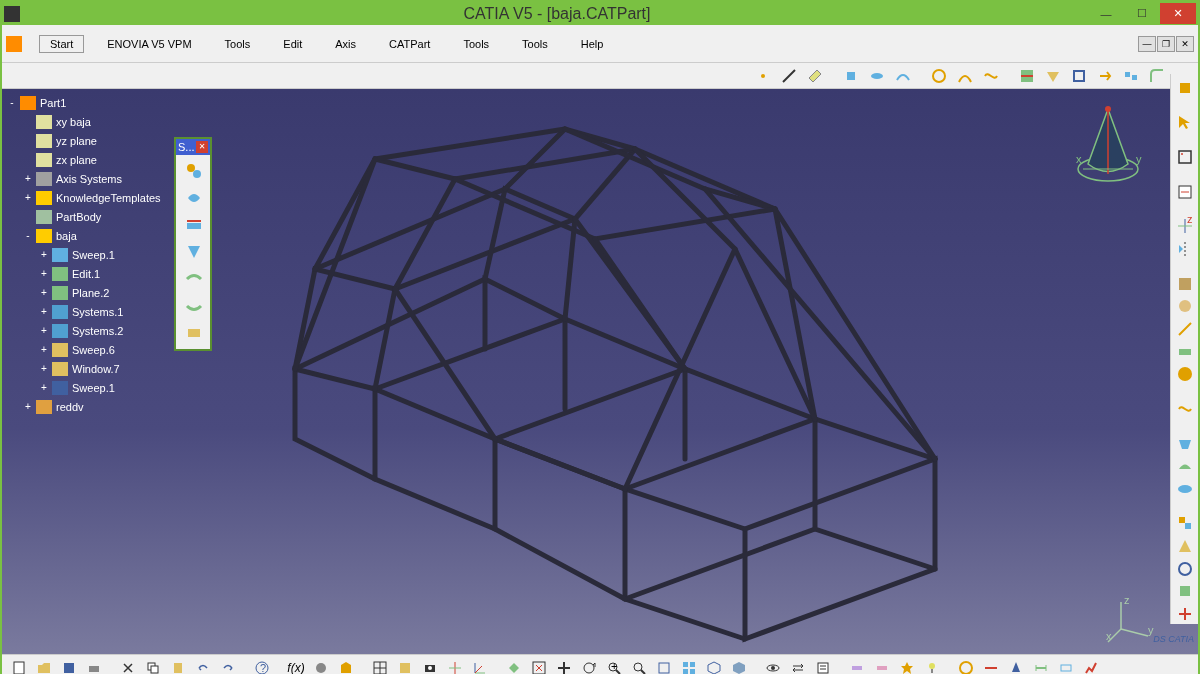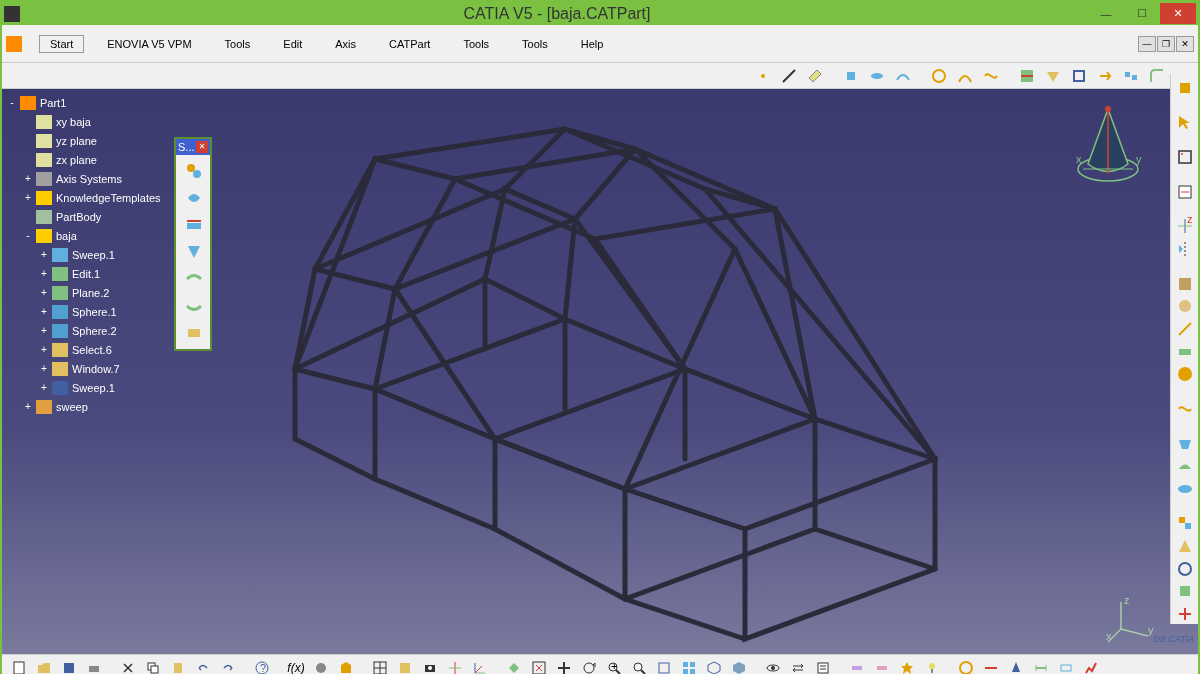--- a/index.html
+++ b/index.html
@@ -283,7 +283,7 @@
       <div class="tree-item indent2">
           <span class="tree-exp">+</span>
           <span class="tree-icon ti-sphere"></span>
-          <span>Sphere.1</span>
+          <span>Systems.1</span>
         </div>
       <div class="tree-item indent2">
           <span class="tree-exp">+</span>

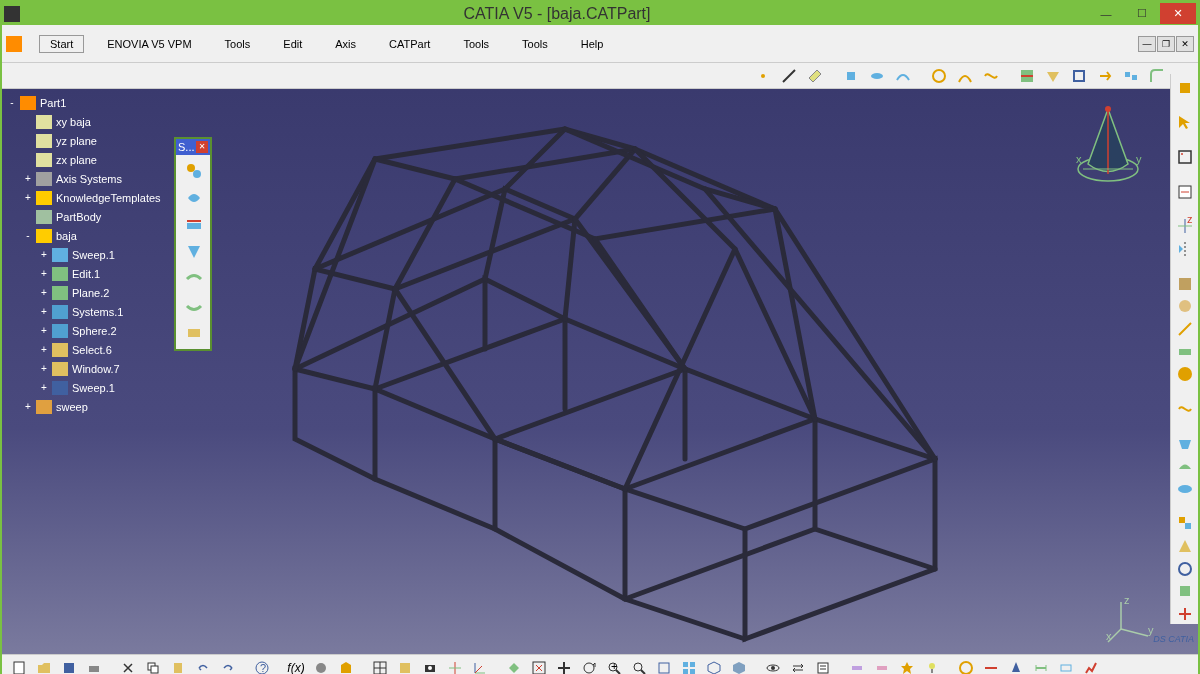--- a/index.html
+++ b/index.html
@@ -288,7 +288,7 @@
       <div class="tree-item indent2">
           <span class="tree-exp">+</span>
           <span class="tree-icon ti-sphere"></span>
-          <span>Sphere.2</span>
+          <span>Systems.2</span>
         </div>
       <div class="tree-item indent2">
           <span class="tree-exp">+</span>

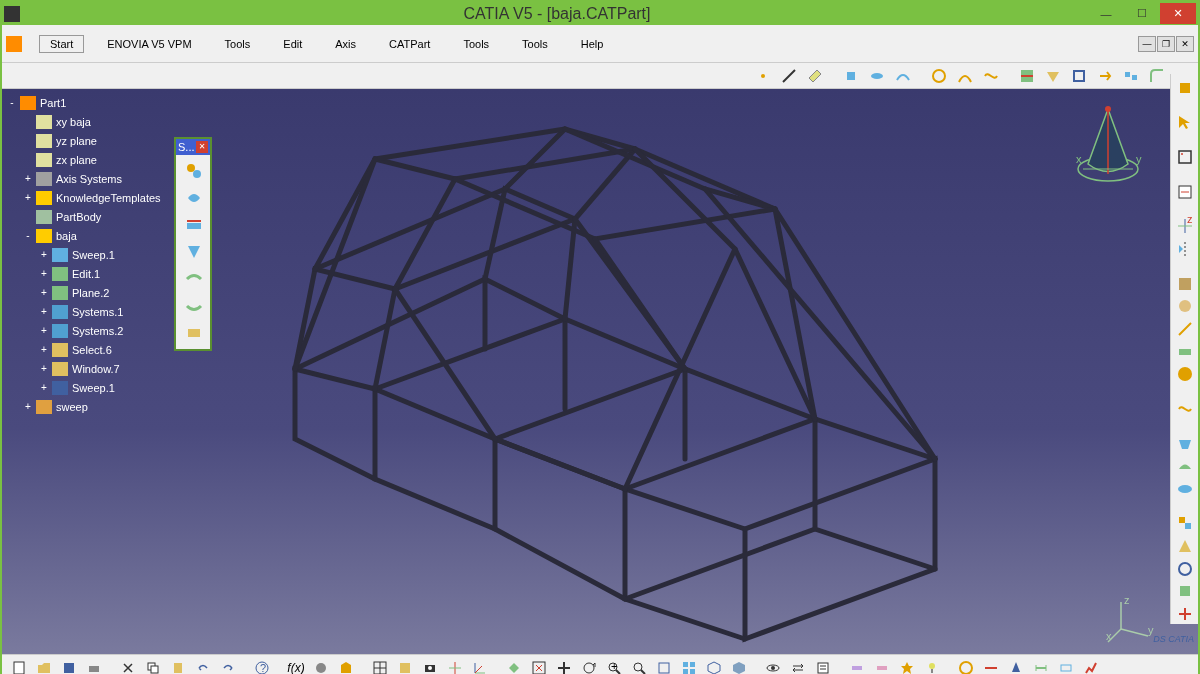--- a/index.html
+++ b/index.html
@@ -293,7 +293,7 @@
       <div class="tree-item indent2">
           <span class="tree-exp">+</span>
           <span class="tree-icon ti-split"></span>
-          <span>Select.6</span>
+          <span>Sweep.6</span>
         </div>
       <div class="tree-item indent2">
           <span class="tree-exp">+</span>

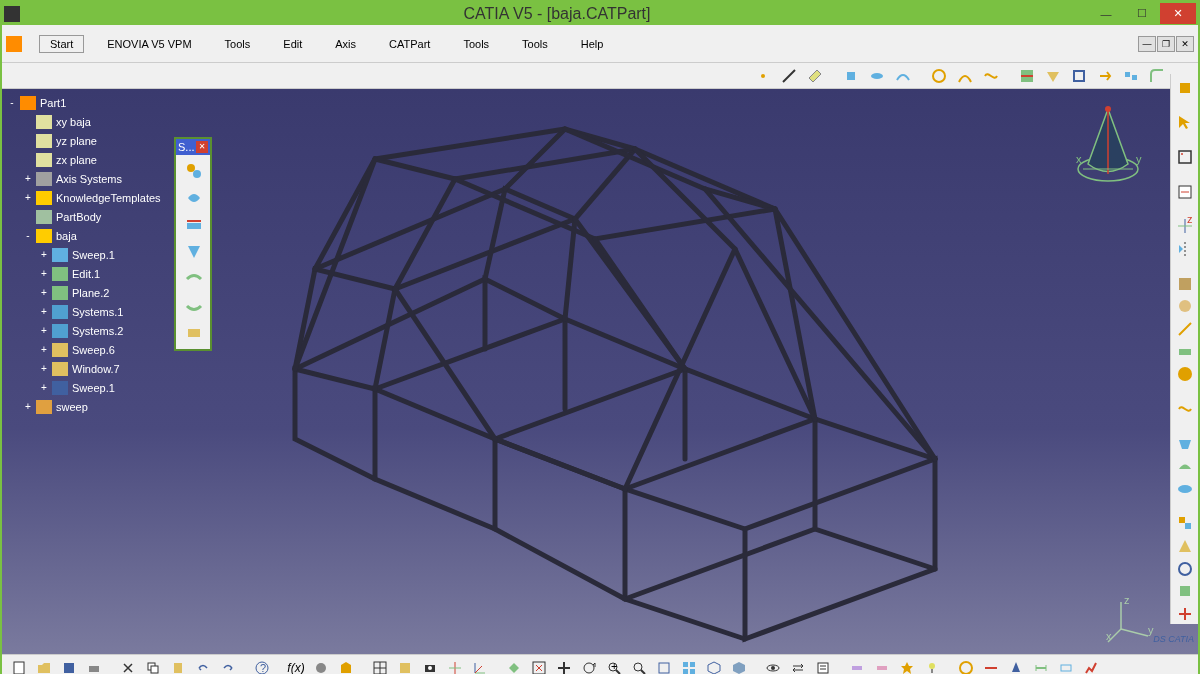--- a/index.html
+++ b/index.html
@@ -308,7 +308,7 @@
       <div class="tree-item indent1">
           <span class="tree-exp">+</span>
           <span class="tree-icon ti-user"></span>
-          <span>sweep</span>
+          <span>reddv</span>
         </div>
     </div>
 

